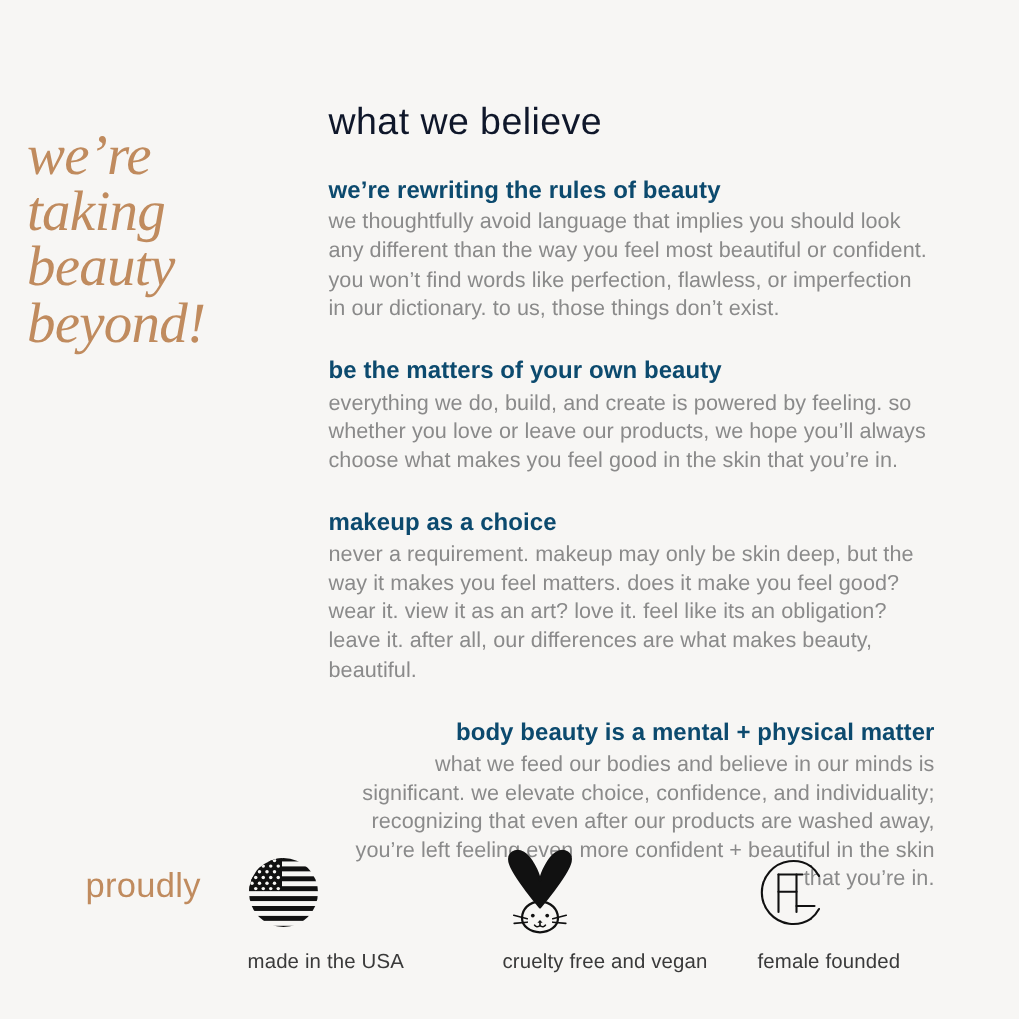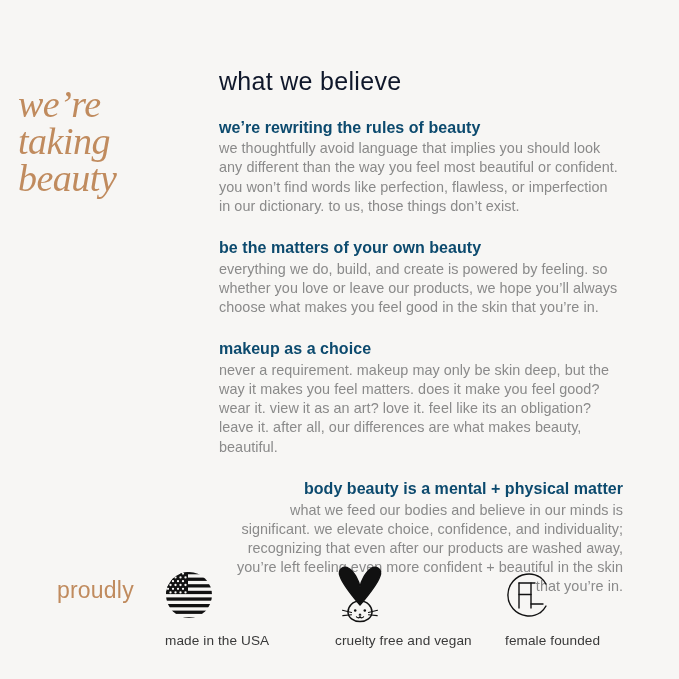--- a/index.html
+++ b/index.html
@@ -133,6 +133,7 @@
     <span class="hl-line">we’re</span>
     <span class="hl-line">taking</span>
     <span class="hl-line">beauty</span>
+    <span class="hl-line">beyond!</span>
   </div>
 
   <div class="content">

